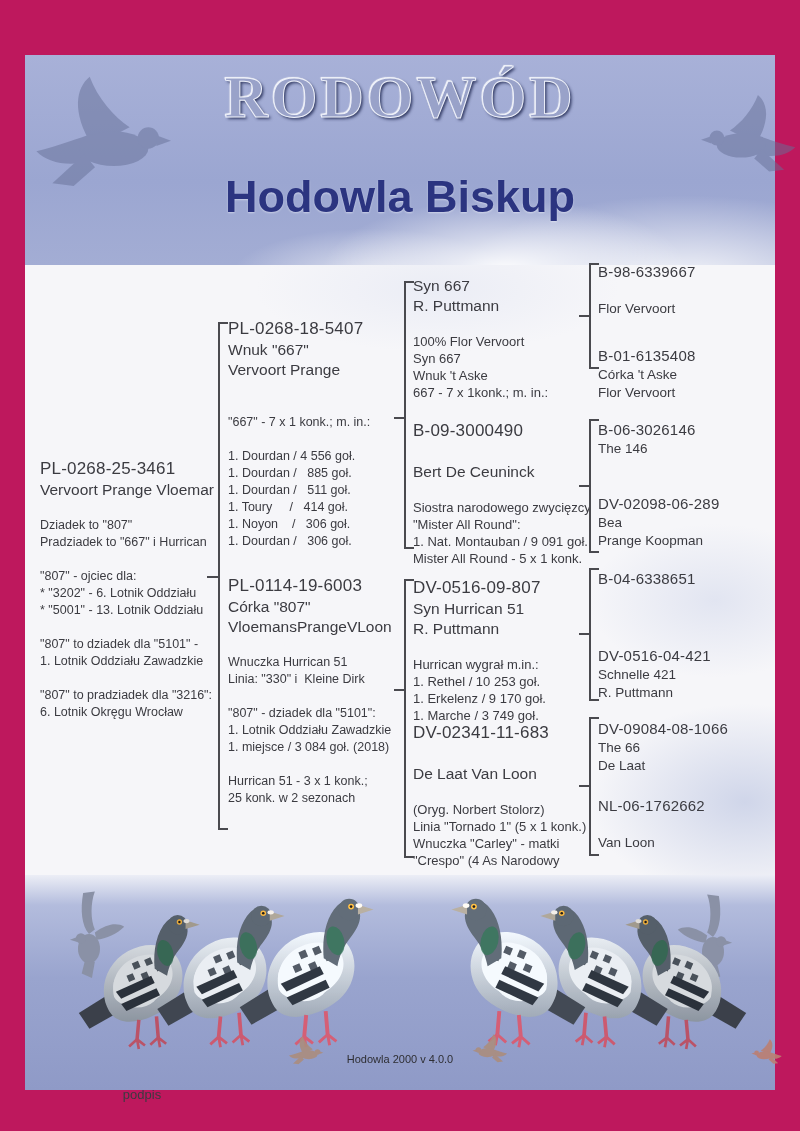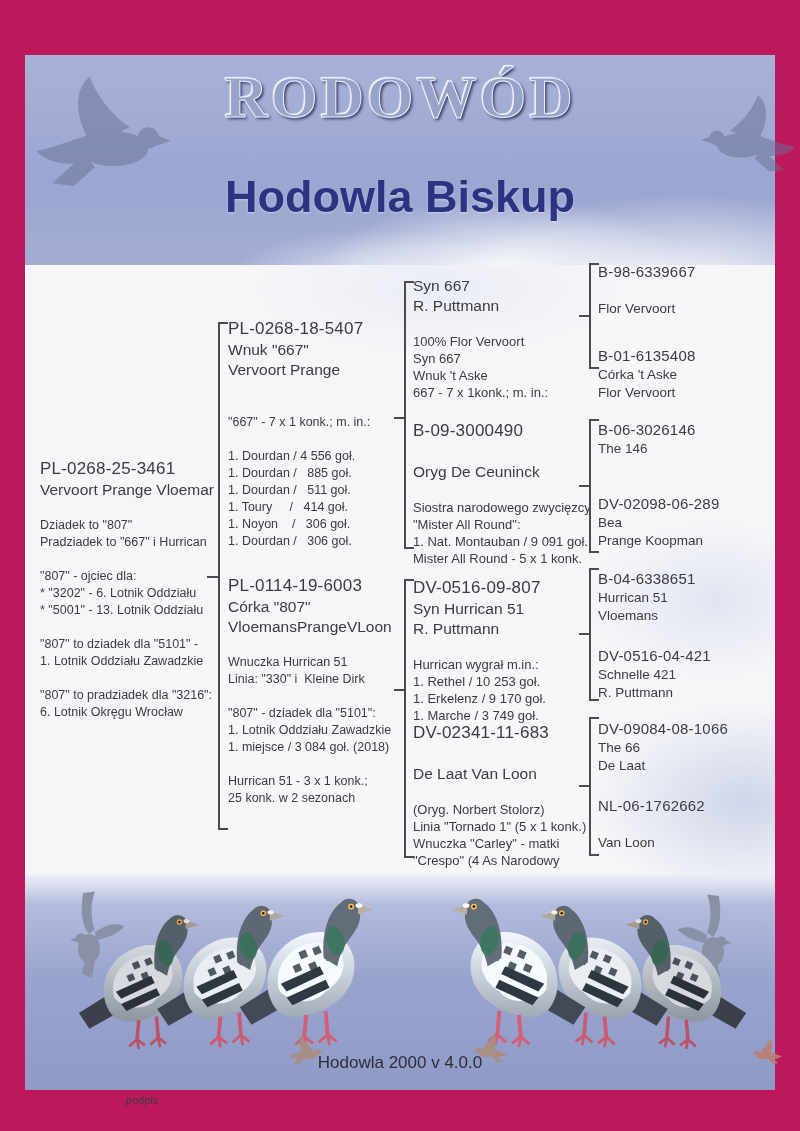--- a/index.html
+++ b/index.html
@@ -200,7 +200,7 @@
       <div class="ring">B-09-3000490</div>
       <div class="titles">
           <div>&nbsp;</div>
-          <div>Oryg De Ceuninck</div>
+          <div>Bert De Ceuninck</div>
         </div>
       <div class="notes">
           <div>&nbsp;</div>

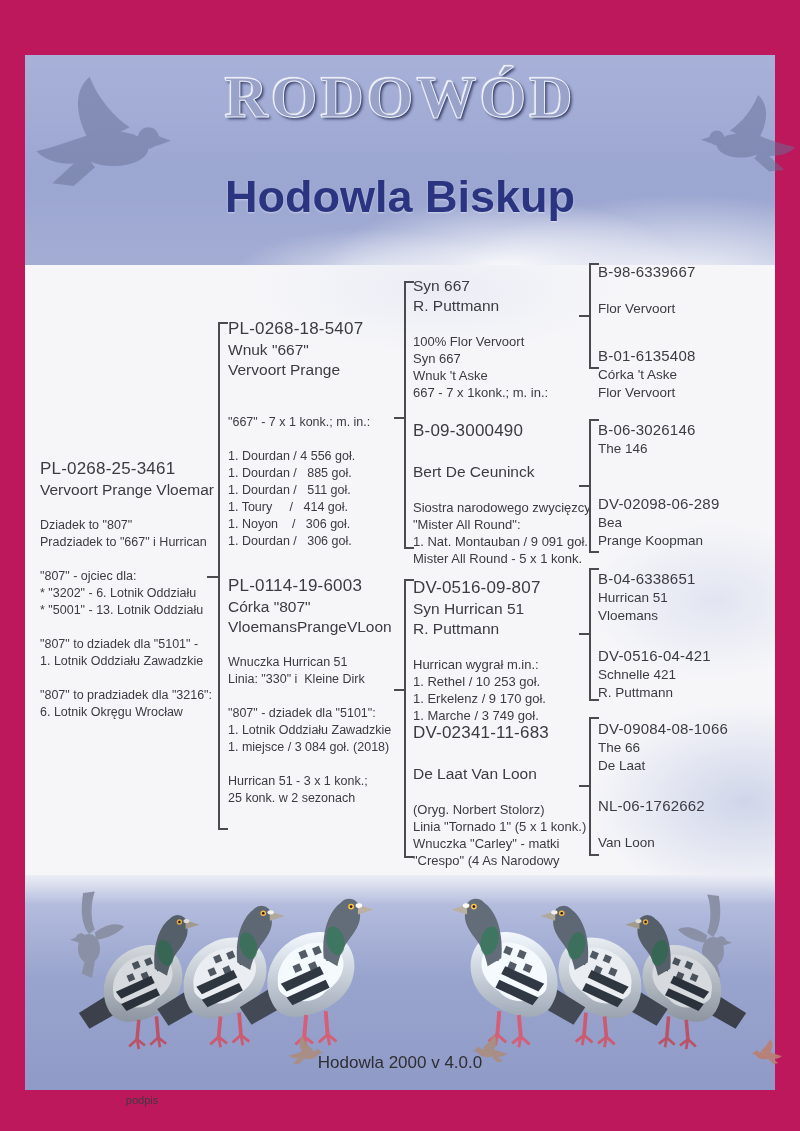--- a/index.html
+++ b/index.html
@@ -268,10 +268,6 @@
     </div>
     <div class="entry small" style="left:573px;top:304px;width:170px">
       <div class="ring">B-04-6338651</div>
-      <div class="titles">
-          <div>Hurrican 51</div>
-          <div>Vloemans</div>
-        </div>
     </div>
     <div class="entry small" style="left:573px;top:381px;width:170px">
       <div class="ring">DV-0516-04-421</div>

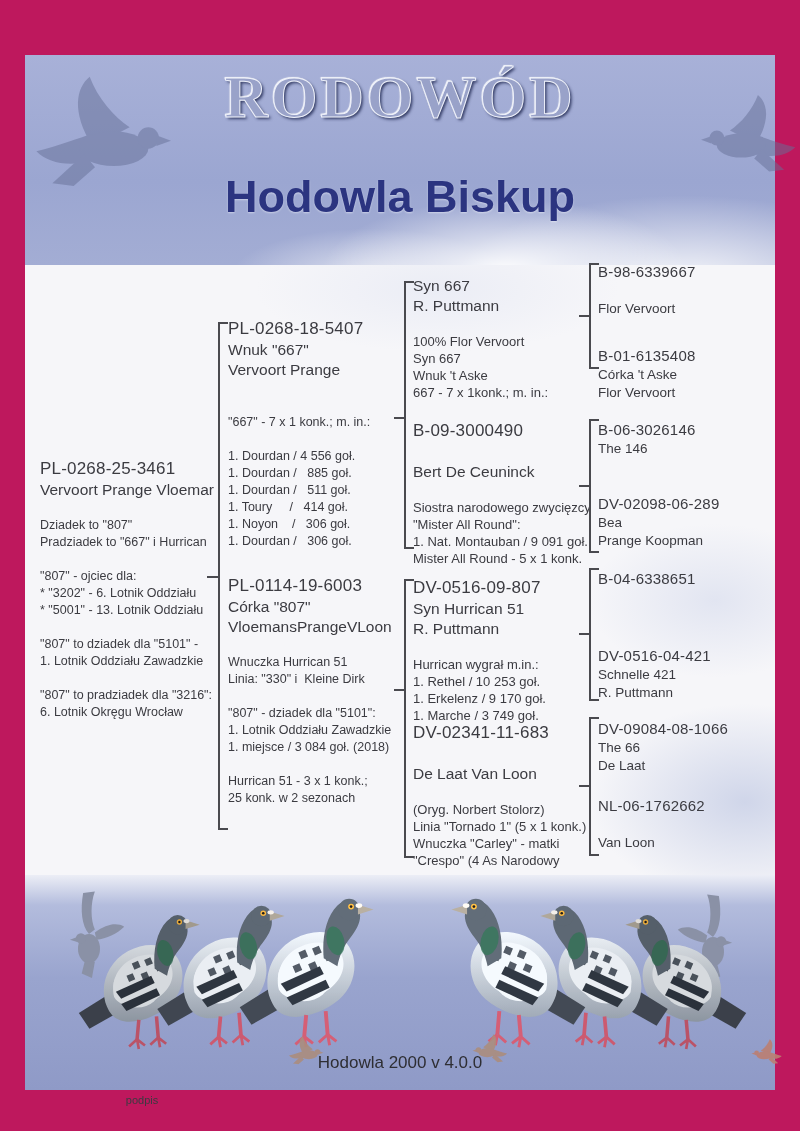--- a/index.html
+++ b/index.html
@@ -54,7 +54,7 @@
   .pigeon-group{position:absolute;width:330px;height:190px;}
   .mirror{transform:scaleX(-1);}
   .footer-text{position:absolute;left:0;top:178px;width:100%;text-align:center;
-    font-size:17px;color:#2e2e33;}
+    font-size:11px;color:#2e2e33;}
   .band-bird{position:absolute;}
 </style>
 </head>

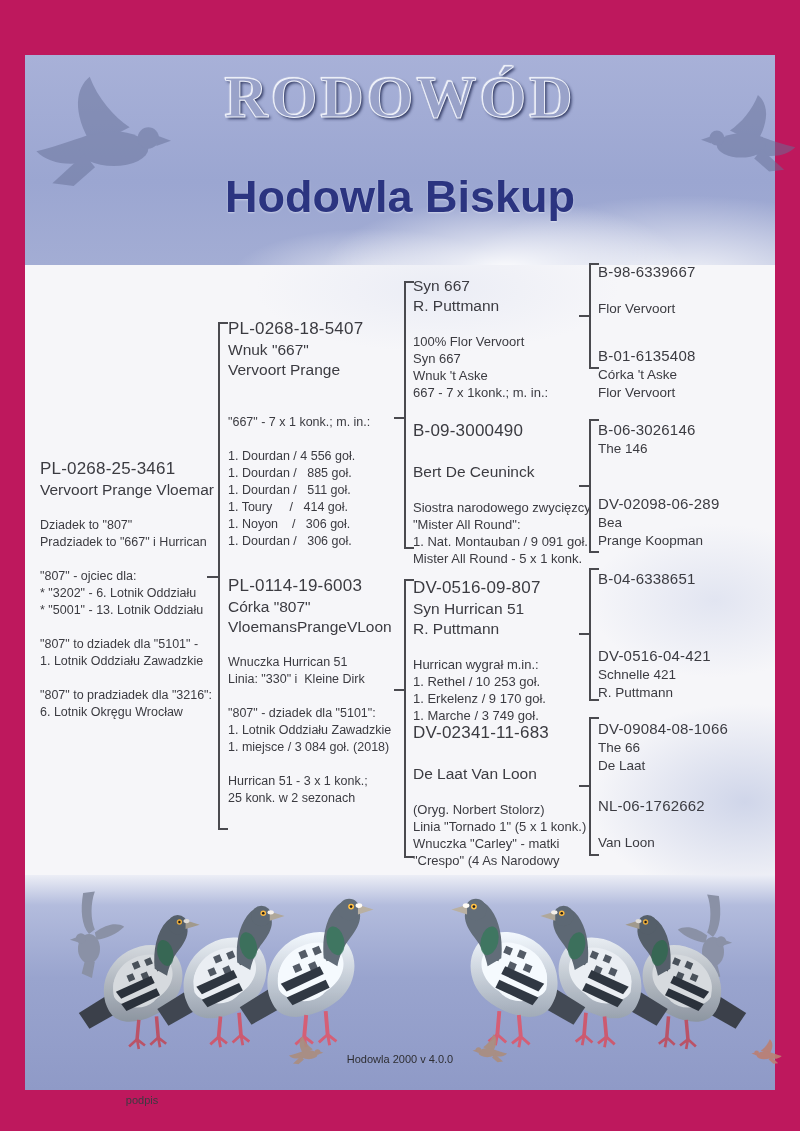--- a/index.html
+++ b/index.html
@@ -46,7 +46,7 @@
 
   .signature{position:absolute;left:42px;top:817px;width:150px;text-align:center;color:#3b3b41;}
   .signature .sig-line{border-top:2px dashed #55555a;height:0;}
-  .signature .sig-label{font-size:11px;margin-top:10px;}
+  .signature .sig-label{font-size:13px;margin-top:3px;}
 
   
   .photo-band{position:absolute;left:25px;top:875px;width:750px;height:215px;

